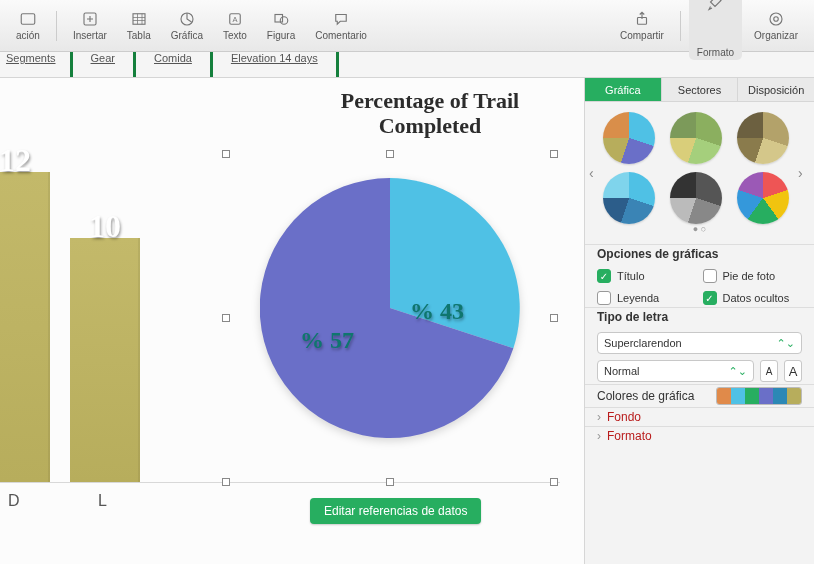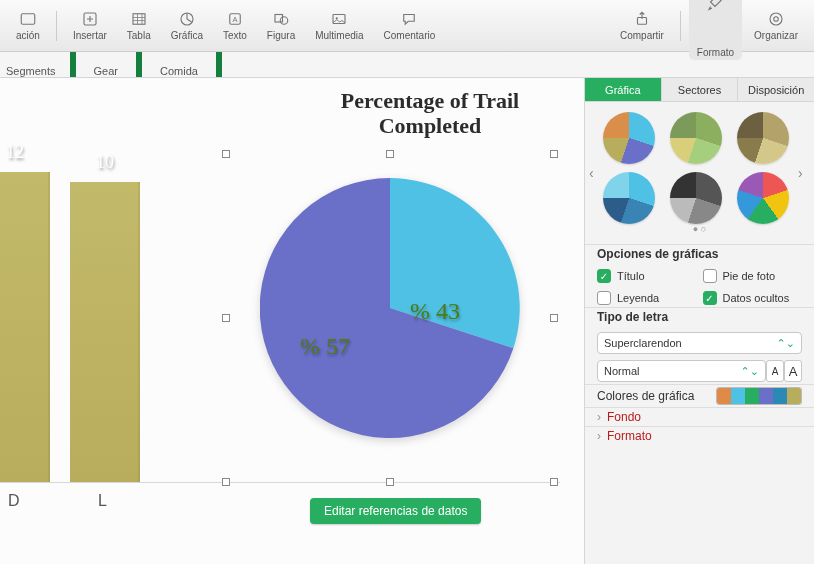--- a/index.html
+++ b/index.html
@@ -118,14 +118,6 @@
   </div>
   <div class="tool-btn">
     <svg viewBox="0 0 24 24">
-        <rect x="4" y="6" width="16" height="12" rx="1" fill="none" stroke="#777" stroke-width="1.5"></rect>
-        <circle cx="9" cy="11" r="1.5" fill="#777"></circle>
-        <path d="M4 17l5-4 4 3 3-2 4 3" fill="none" stroke="#777" stroke-width="1.2"></path>
-      </svg>
-    <span>Multimedia</span>
-  </div>
-  <div class="tool-btn">
-    <svg viewBox="0 0 24 24">
         <path d="M5 6h14v9H11l-4 4v-4H5z" fill="none" stroke="#777" stroke-width="1.5"></path>
       </svg>
     <span>Comentario</span>

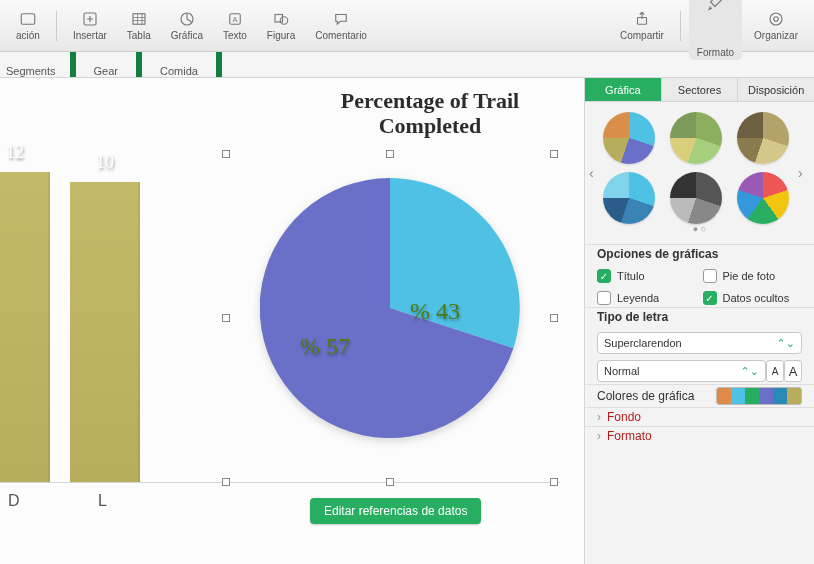--- a/index.html
+++ b/index.html
@@ -15,7 +15,7 @@
 
   
   .sheet-tabs { height: 26px; background:#f5f5f5; border-bottom:1px solid #d5d5d5; display:flex; align-items:stretch; font-size:11px; color:#555; }
-  .sheet-tab { padding: 0 18px; display:flex; align-items:flex-end; border-right:6px solid #15803d; cursor:pointer; }
+  .sheet-tab { padding: 0 18px; display:flex; align-items:flex-start; border-right:3px solid #15803d; cursor:pointer;text-decoration:underline; }
   .sheet-tab.cut { padding-left:6px; padding-right:14px;}
 
   

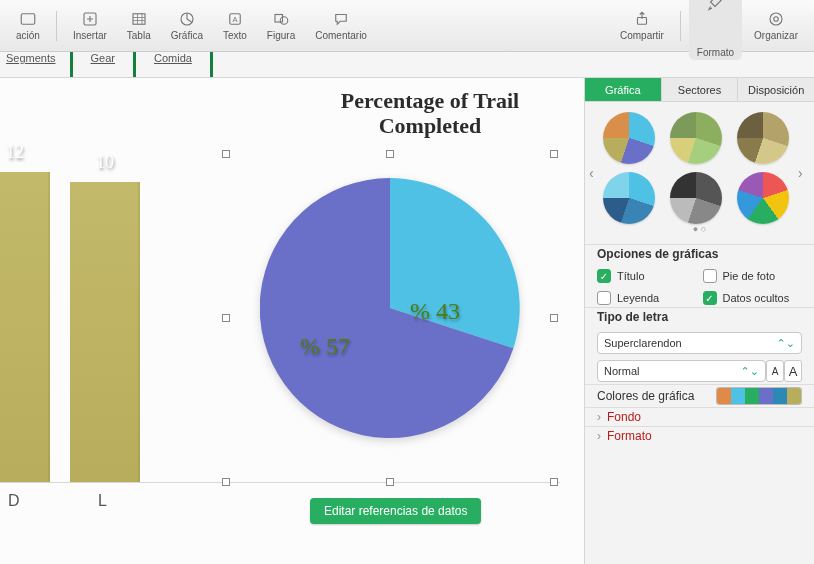--- a/index.html
+++ b/index.html
@@ -156,6 +156,9 @@
   <div class="sheet-tab">
       <span>Comida</span>
     </div>
+  <div class="sheet-tab">
+      <span>Elevation 14 days</span>
+    </div>
 </div>
 
 <div class="main">

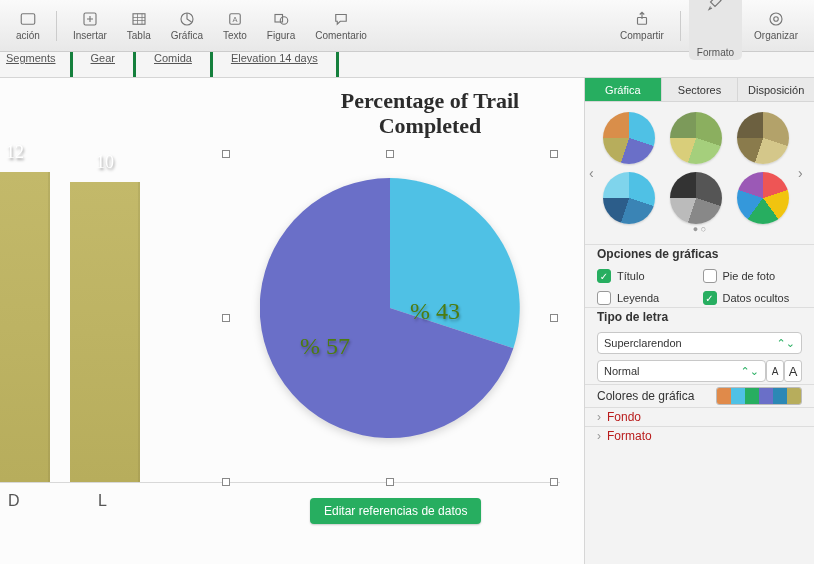--- a/index.html
+++ b/index.html
@@ -28,7 +28,7 @@
   .bar { position:absolute; bottom:36px; width:70px; background:linear-gradient(#c3b96a,#b7ad5c); box-shadow: inset -2px 0 0 rgba(0,0,0,0.06);}
   .bar.b1 { left:20px; height:310px; }
   .bar.b2 { left:110px; height:300px; }
-  .bar-val { position:absolute; left:50%; transform:translateX(-50%); top:-30px; font-family:"Georgia",serif; font-weight:normal; font-size:18px; color:#fff; text-shadow:1px 2px 3px rgba(0,0,0,0.4);}
+  .bar-val { position:absolute; left:50%; transform:translateX(-50%); top:-30px; font-family:"Georgia",serif; font-weight:bold; font-size:32px; color:#fff; text-shadow:1px 2px 3px rgba(0,0,0,0.4);}
   .bar-axis { position:absolute; bottom:35px; left:0; right:-400px; height:1px; background:#d8d8d8; }
   .bar-label { position:absolute; bottom:8px; font-size:16px; color:#555; }
 

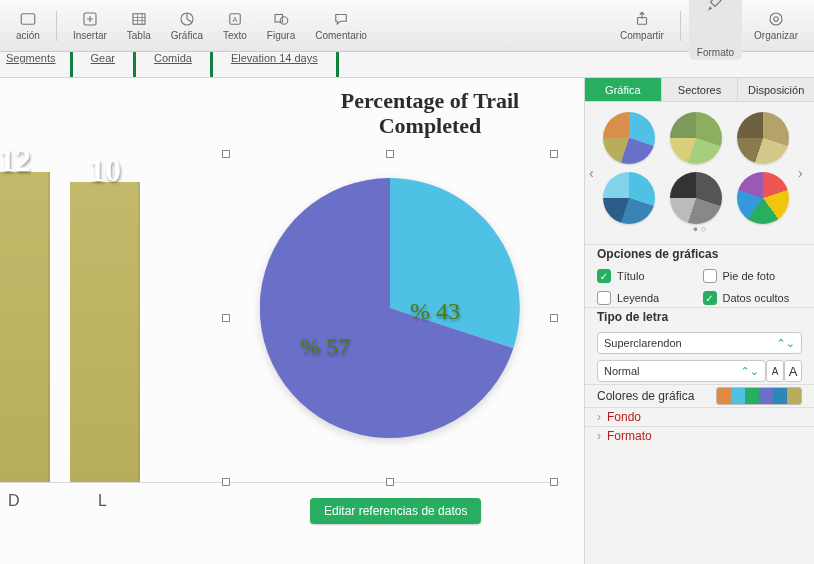--- a/index.html
+++ b/index.html
@@ -27,7 +27,7 @@
   .bar-chart { position:absolute; left:-40px; top:20px; width:200px; height:420px; }
   .bar { position:absolute; bottom:36px; width:70px; background:linear-gradient(#c3b96a,#b7ad5c); box-shadow: inset -2px 0 0 rgba(0,0,0,0.06);}
   .bar.b1 { left:20px; height:310px; }
-  .bar.b2 { left:110px; height:300px; }
+  .bar.b2 { left:110px; height:244px; }
   .bar-val { position:absolute; left:50%; transform:translateX(-50%); top:-30px; font-family:"Georgia",serif; font-weight:bold; font-size:32px; color:#fff; text-shadow:1px 2px 3px rgba(0,0,0,0.4);}
   .bar-axis { position:absolute; bottom:35px; left:0; right:-400px; height:1px; background:#d8d8d8; }
   .bar-label { position:absolute; bottom:8px; font-size:16px; color:#555; }

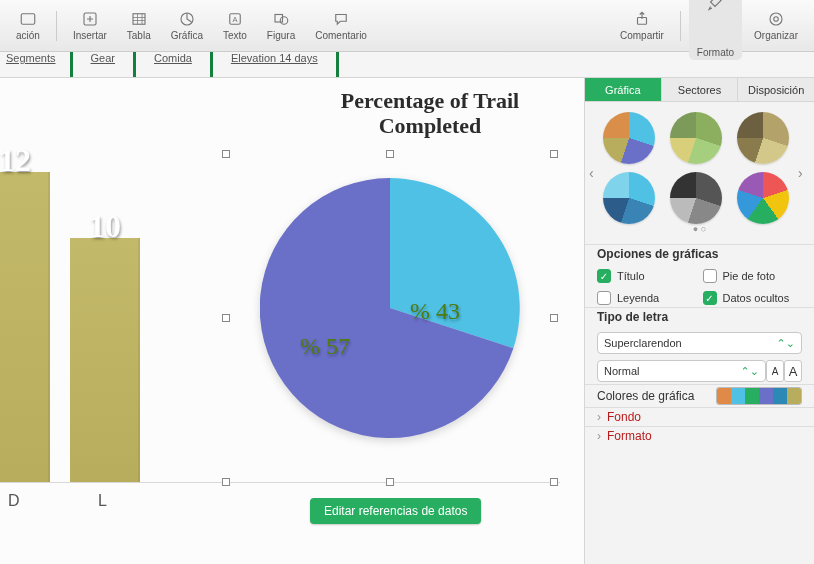--- a/index.html
+++ b/index.html
@@ -38,7 +38,7 @@
   .sel-handle { position:absolute; width:8px; height:8px; background:#fff; border:1px solid #888; }
   .pie-wrap { position:absolute; left:260px; top:100px; width:260px; height:260px; }
   .pie-svg { width:260px; height:260px; filter: drop-shadow(0 3px 4px rgba(0,0,0,0.15)); }
-  .pie-label { position:absolute; font-family:Georgia,serif; font-weight:normal; font-size:24px; color:#4d7c0f; text-shadow:1px 2px 3px rgba(0,0,0,0.35); }
+  .pie-label { position:absolute; font-family:Georgia,serif; font-weight:bold; font-size:24px; color:#0f766e; text-shadow:1px 2px 3px rgba(0,0,0,0.35); }
 
   .edit-btn { position:absolute; left:310px; top:420px; background:#27ae60; color:#fff; font-size:12px; padding:6px 14px; border-radius:4px; border:none; box-shadow:0 1px 2px rgba(0,0,0,0.2); cursor:pointer;}
 

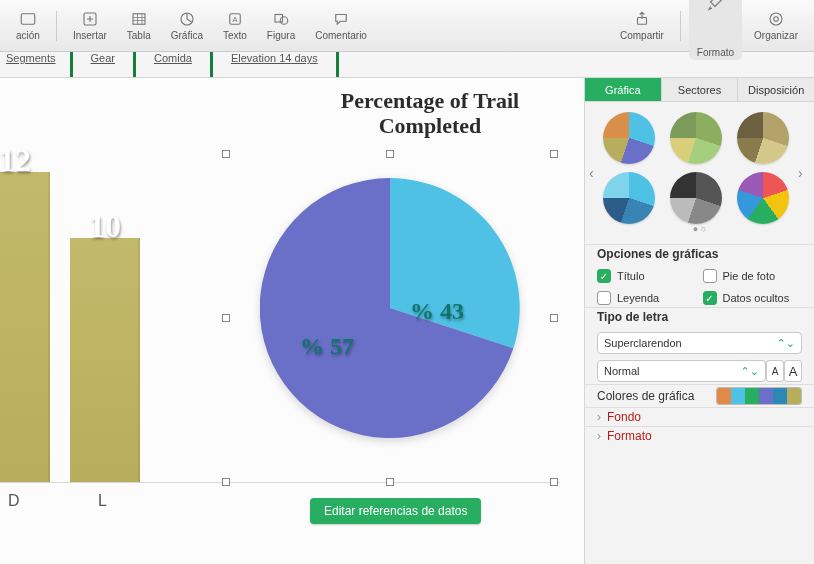--- a/index.html
+++ b/index.html
@@ -196,7 +196,7 @@
         <path d="M50 50 L97.45 65.45 A50 50 0 1 1 50 0 Z" fill="#6a6fc8"></path>
       </svg>
       <div class="pie-label" style="left:150px; top:120px;">% 43</div>
-      <div class="pie-label" style="left:40px; top:155px;">% 57</div>
+      <div class="pie-label" style="left:40px; top:149px;">% 57</div>
     </div>
 
     <button class="edit-btn">Editar referencias de datos</button>

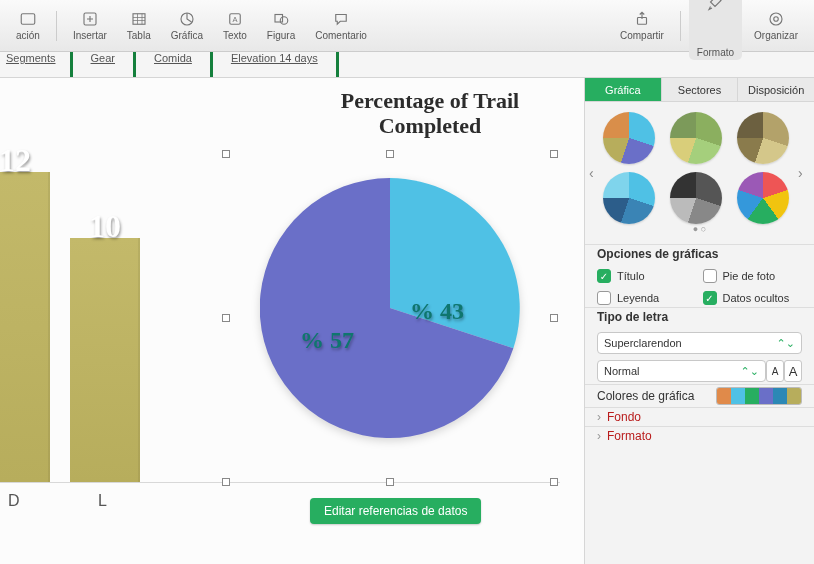--- a/index.html
+++ b/index.html
@@ -61,7 +61,7 @@
   .chk { display:flex; align-items:center; gap:6px; font-size:11px; }
   .chk .box { width:14px; height:14px; border:1px solid #999; border-radius:3px; background:#fff; display:flex; align-items:center; justify-content:center; font-size:10px; color:#fff;}
   .chk .box.checked { background:#27ae60; border-color:#27ae60; }
-  .select-row { display:flex; align-items:center; margin-top:6px;}
+  .select-row { display:flex; gap:6px; align-items:center; margin-top:6px;}
   .fake-select { flex:1; background:#fff; border:1px solid #c8c8c8; border-radius:4px; height:22px; display:flex; align-items:center; justify-content:space-between; padding:0 6px; font-size:11px; cursor:pointer;}
   .stepper { width:18px; height:22px; background:#fff; border:1px solid #c8c8c8; border-radius:3px; font-size:10px; display:flex; align-items:center; justify-content:center; cursor:pointer;}
   .color-swatch-row { display:flex; align-items:center; justify-content:space-between;}

